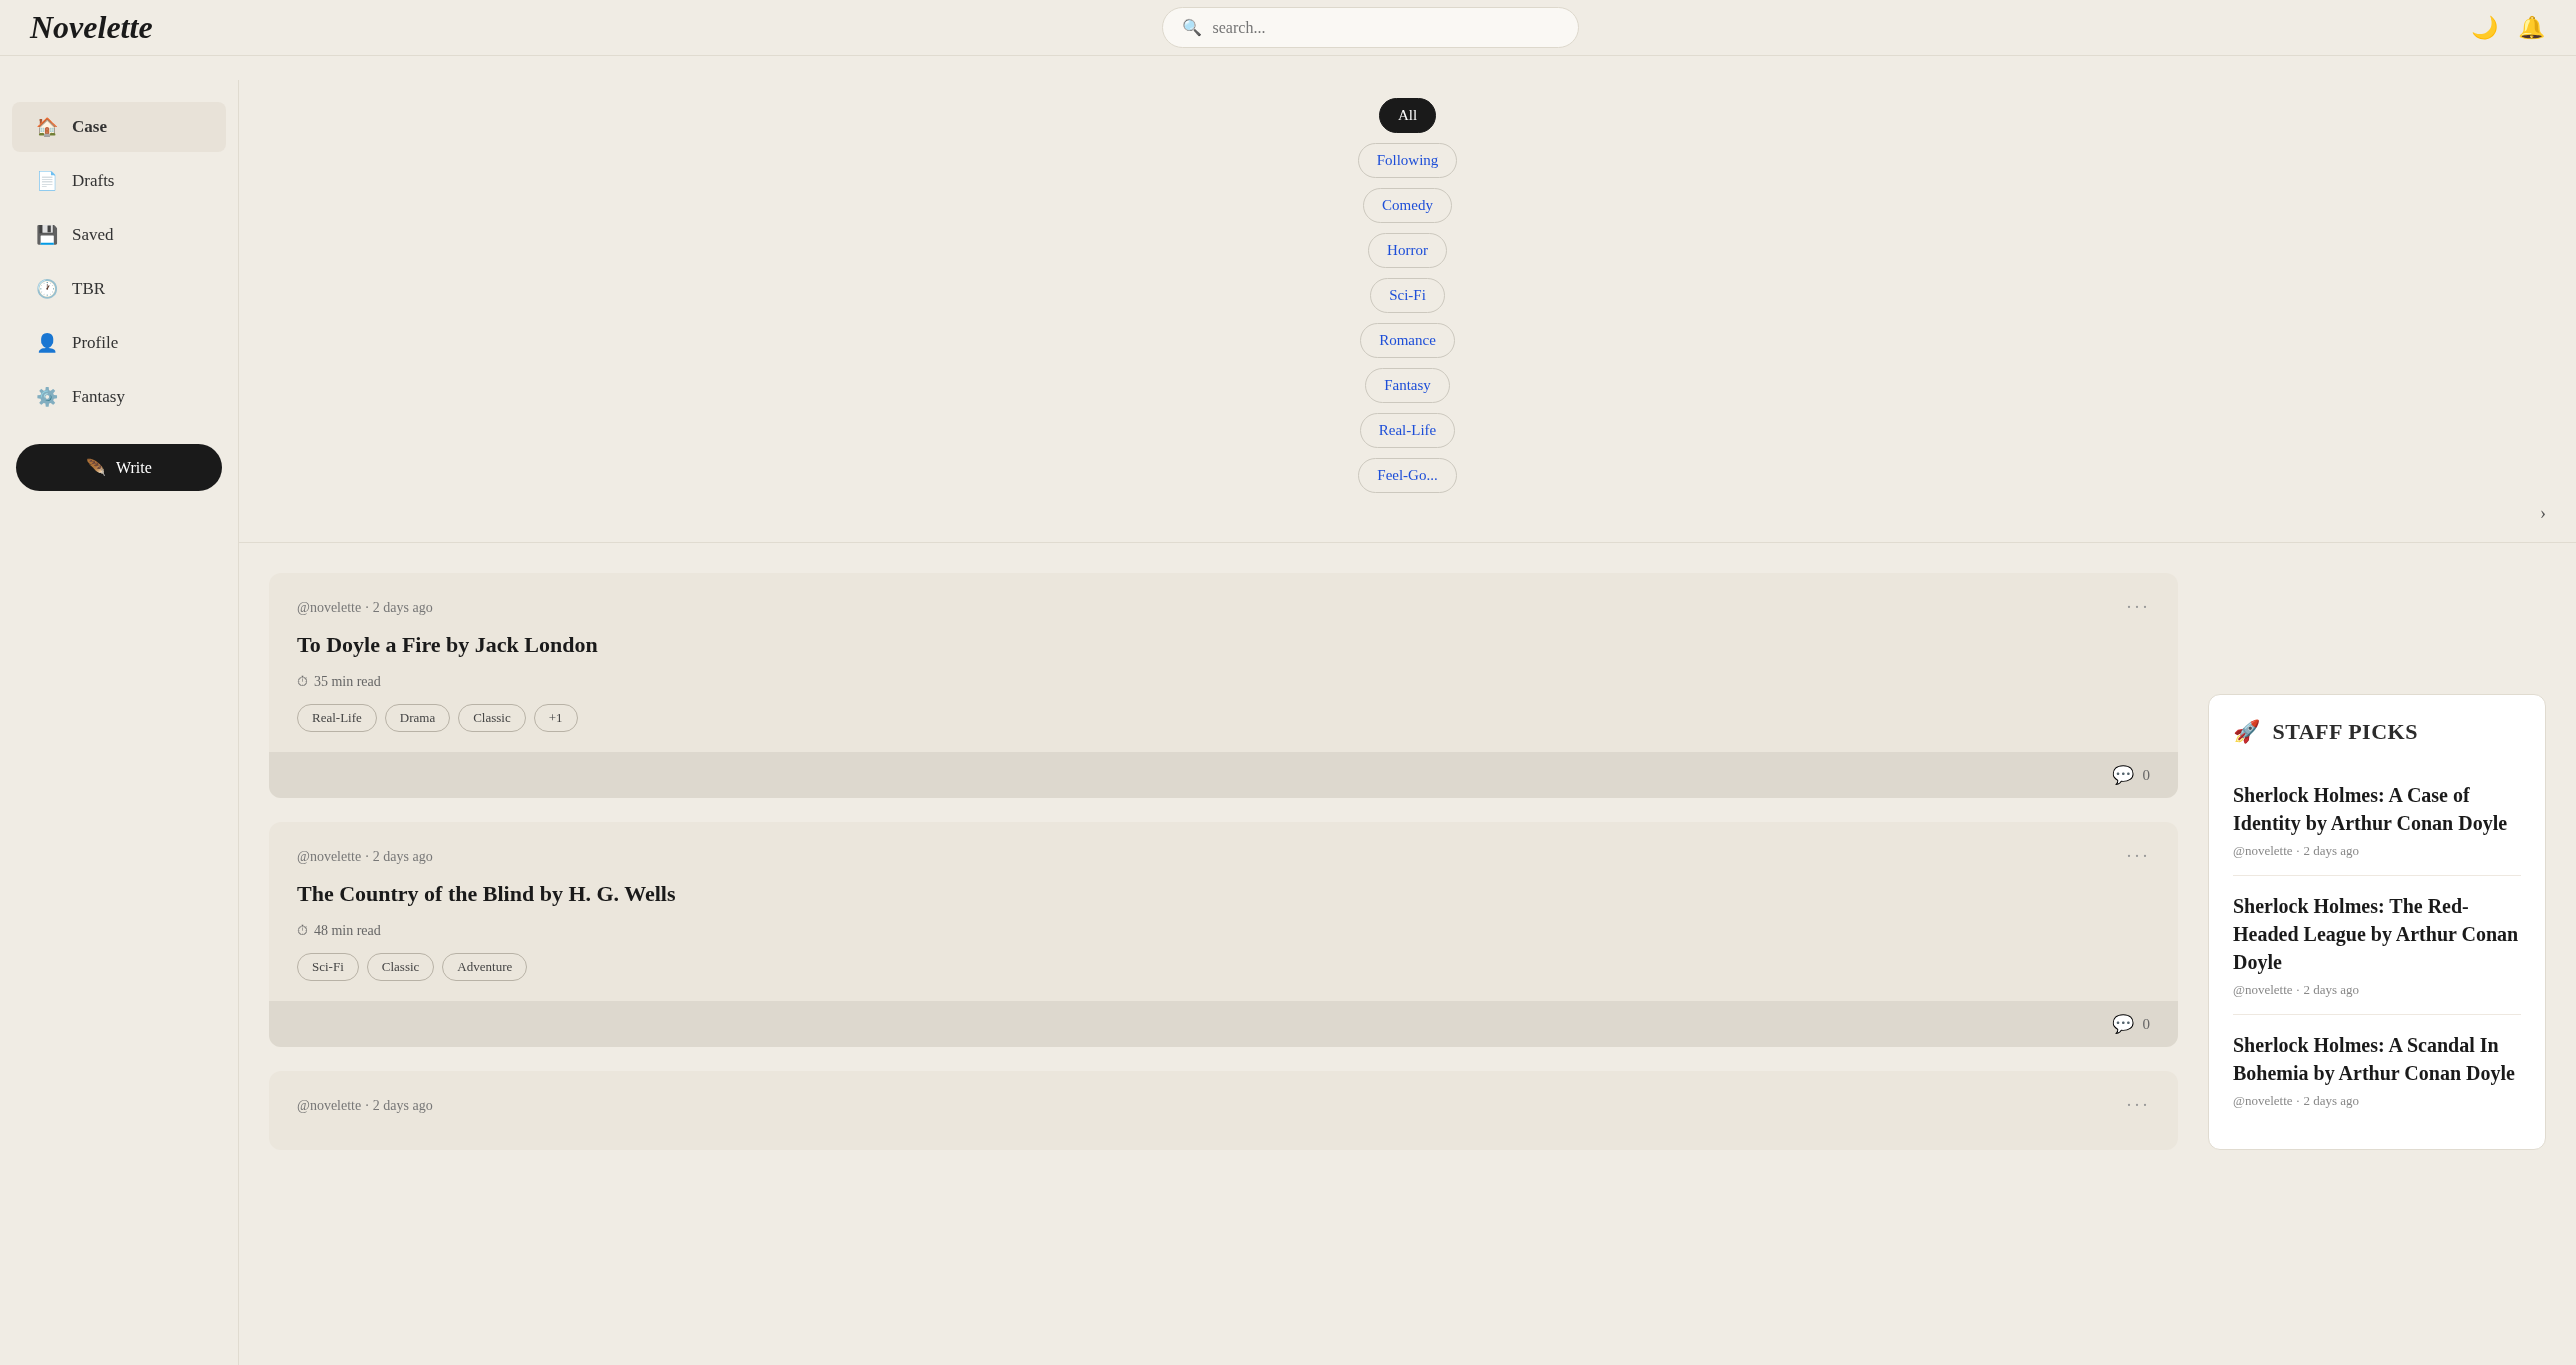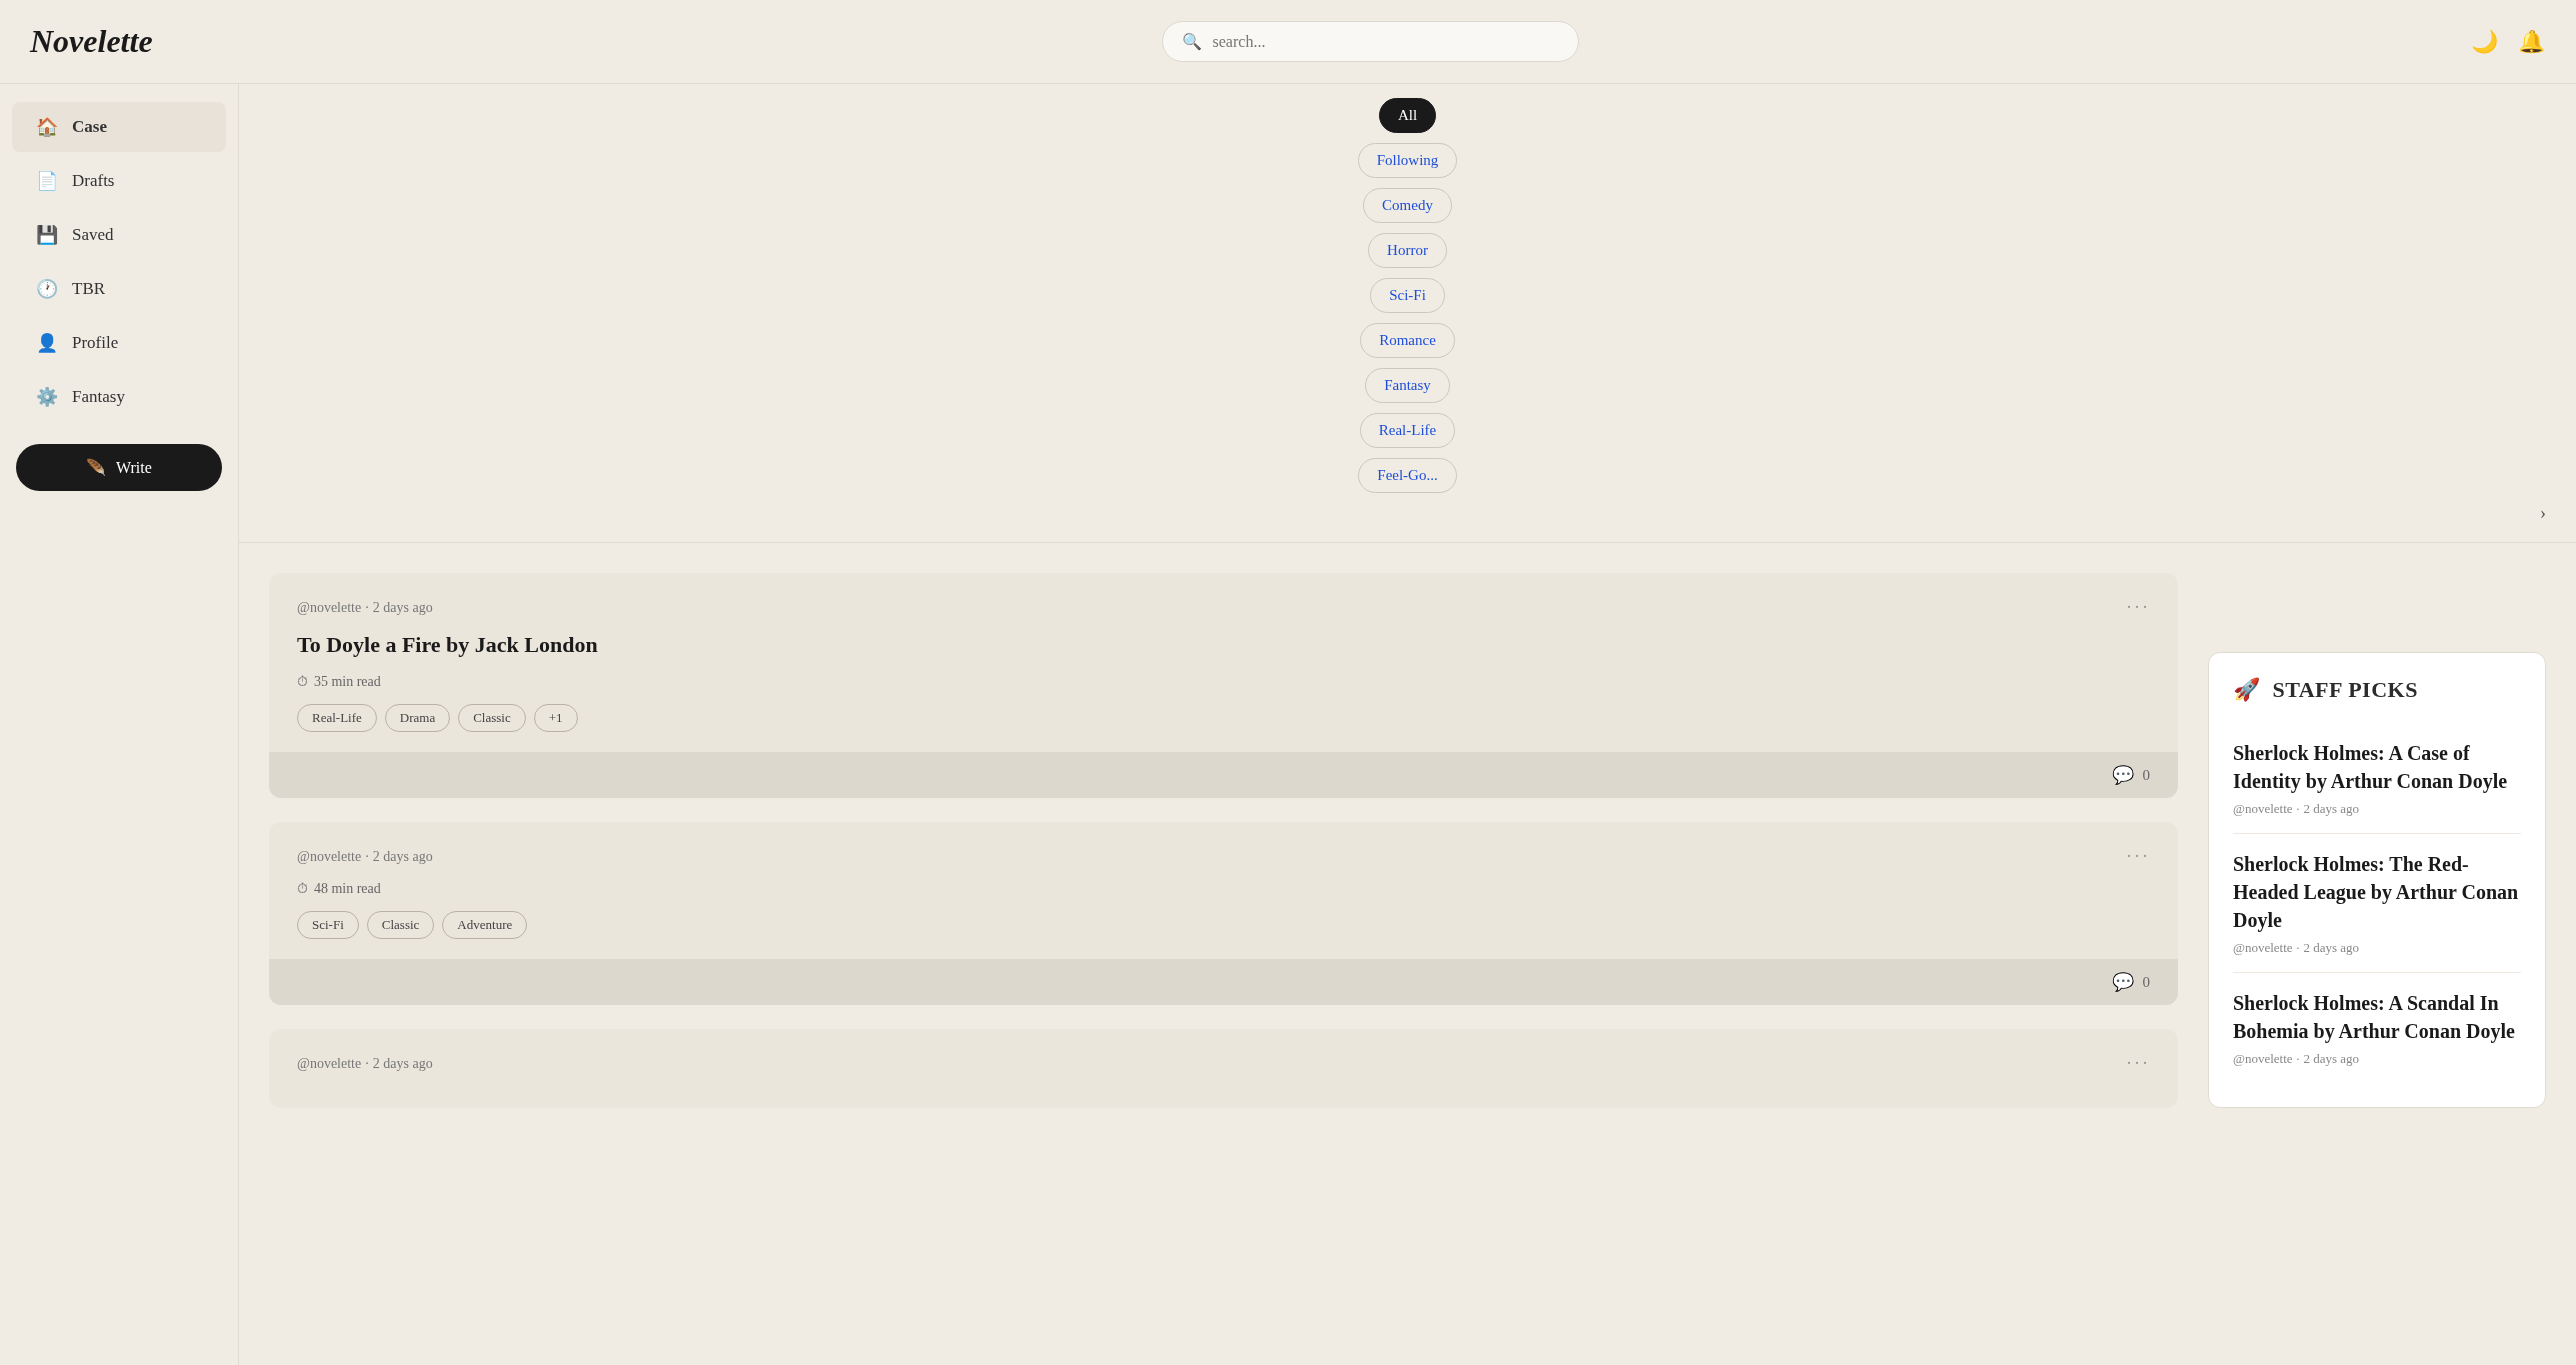--- a/index.html
+++ b/index.html
@@ -14,7 +14,7 @@
     .header {
       position: fixed;
       top: 0; left: 0; right: 0;
-      height: 84px;
+      height: 56px;
       background-color: #f0ece4;
       display: flex;
       align-items: center;

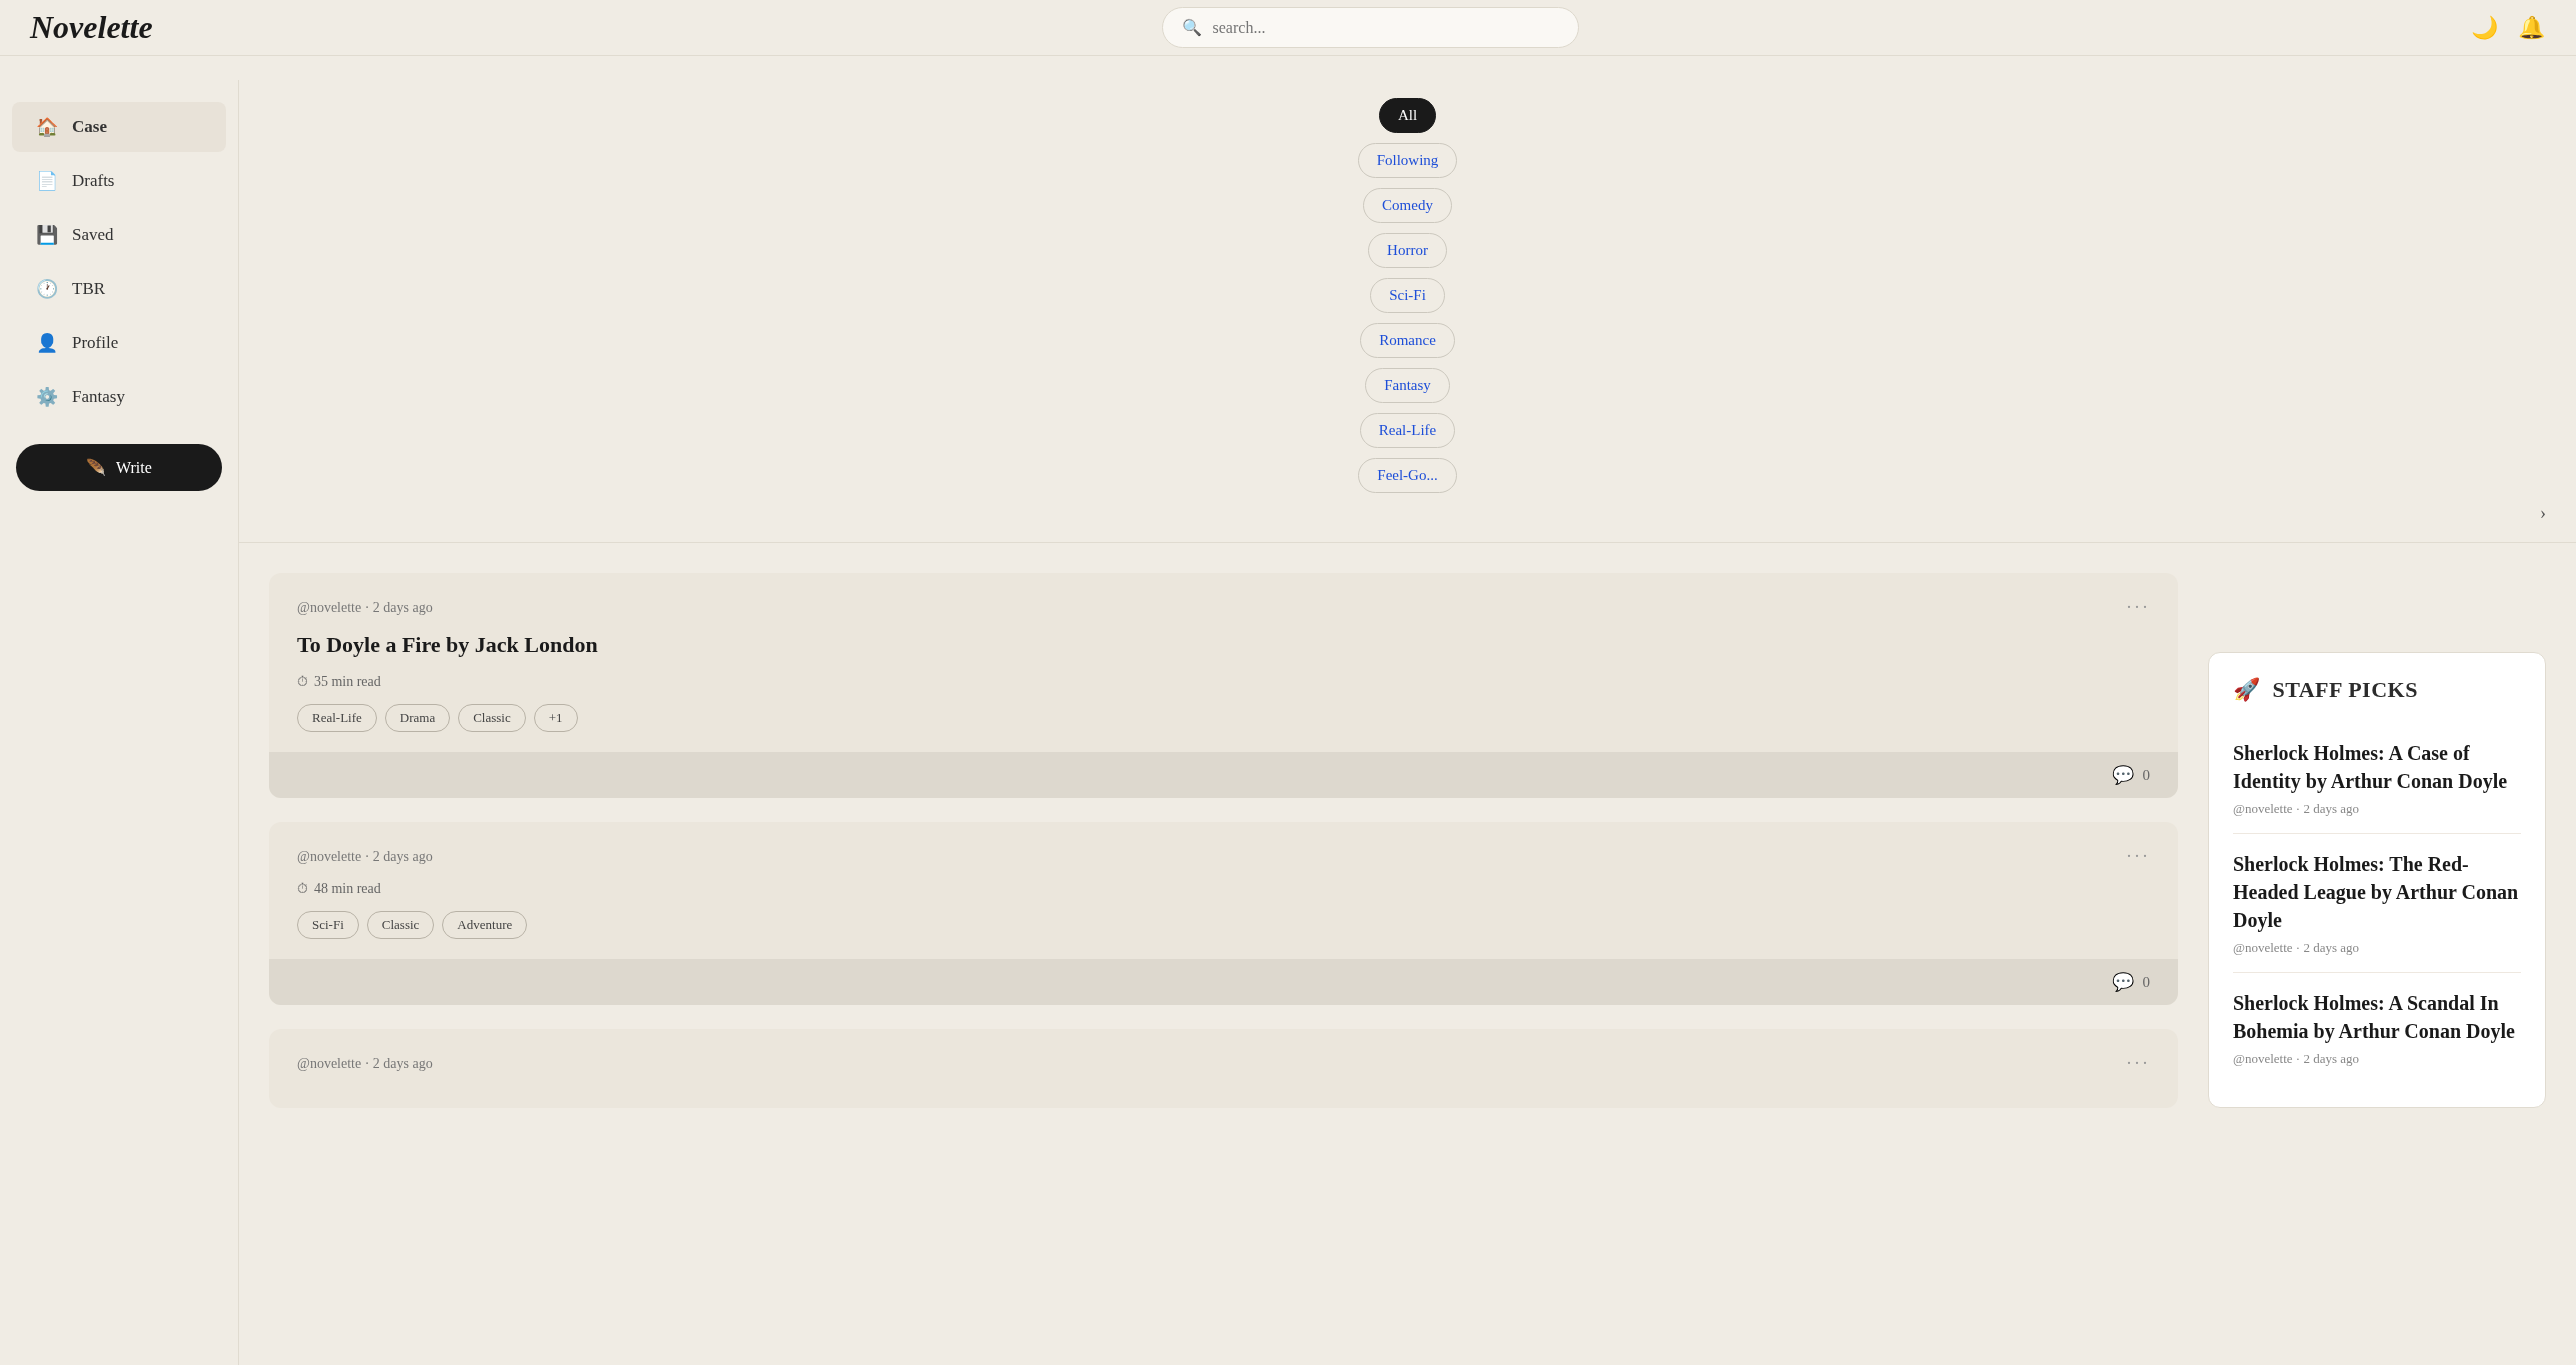--- a/index.html
+++ b/index.html
@@ -394,6 +394,7 @@
             <span class="story-author">@novelette · 2 days ago</span>
             <span class="story-more">···</span>
           </div>
+          <div class="story-title">The Country of the Blind by H. G. Wells</div>
           <div class="story-read-time">
             <span>⏱</span>
             <span>48 min read</span>

